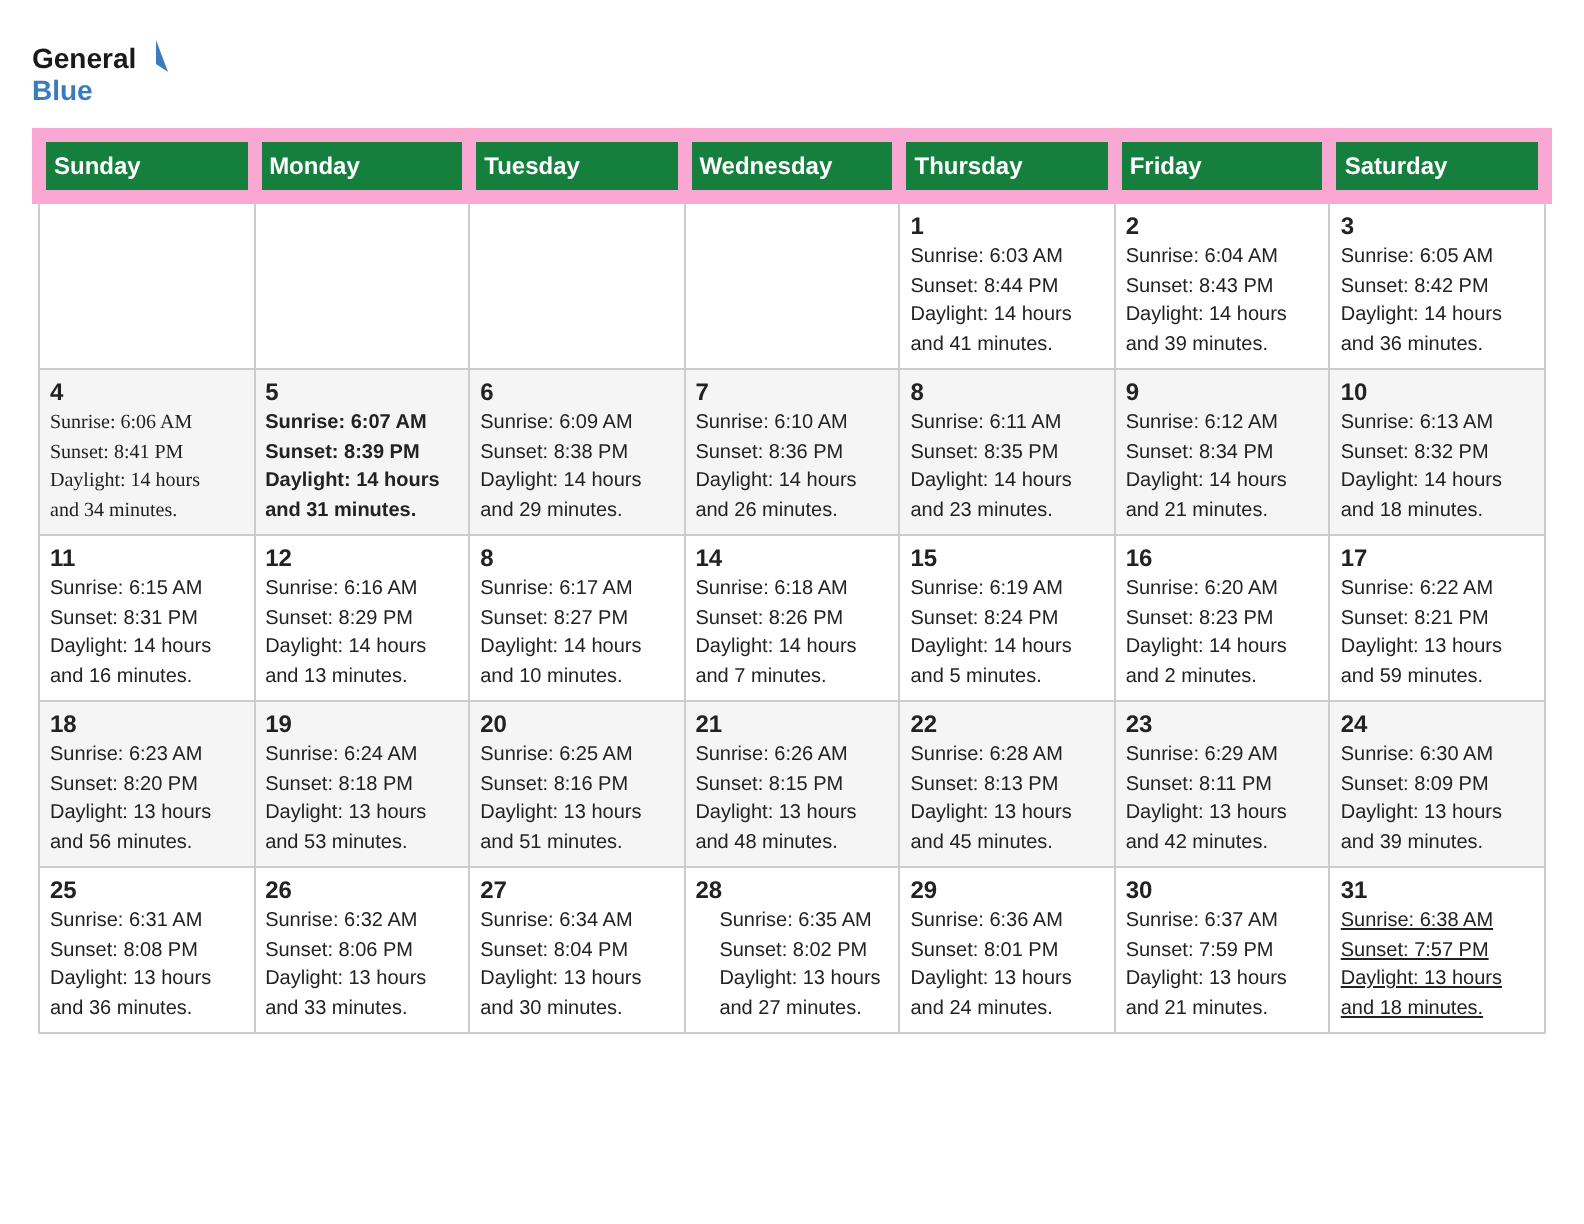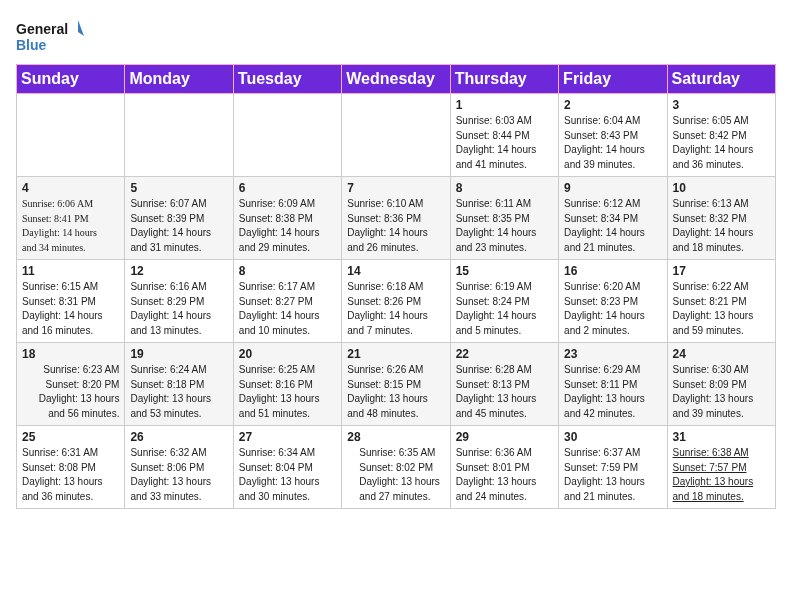--- a/index.html
+++ b/index.html
@@ -40,13 +40,13 @@
       table-layout: fixed;
     }
     thead tr th {
-      background: #6d28d9;
+      background: #15803d;
       color: #fff;
-      font-size: 16px;
+      font-size: 12px;
       font-weight: bold;
       padding: 5px 4px;
       text-align: left;
-      border: 1px solid #f9a8d4;
+      border: 7px solid #f9a8d4;
     }
     tbody tr td {
       vertical-align: top;

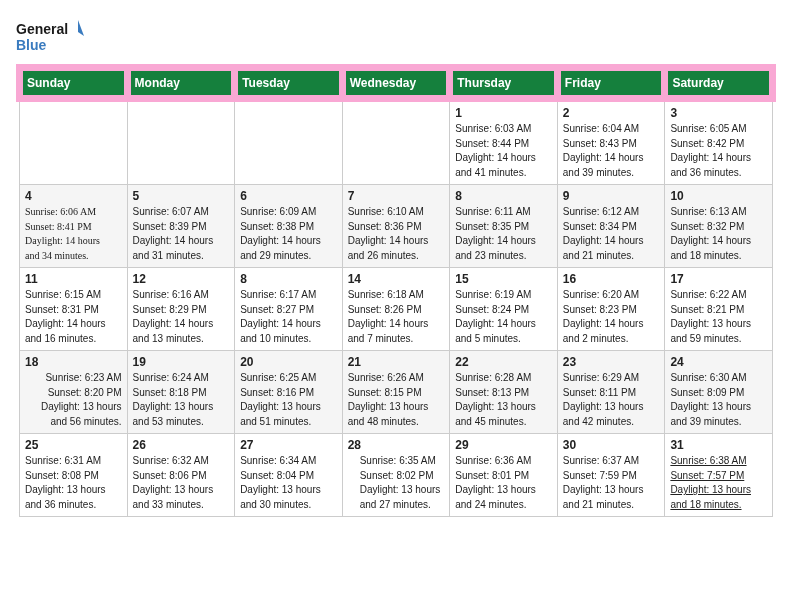--- a/index.html
+++ b/index.html
@@ -141,7 +141,7 @@
         </td>
         <td>
           <div class="day-num">5</div>
-          <div class="day-info" style="white-space: pre-line;">Sunrise: 6:07 AM
+          <div class="day-info" style="white-space: pre-line; font-weight: bold;">Sunrise: 6:07 AM
 Sunset: 8:39 PM
 Daylight: 14 hours
 and 31 minutes.</div>

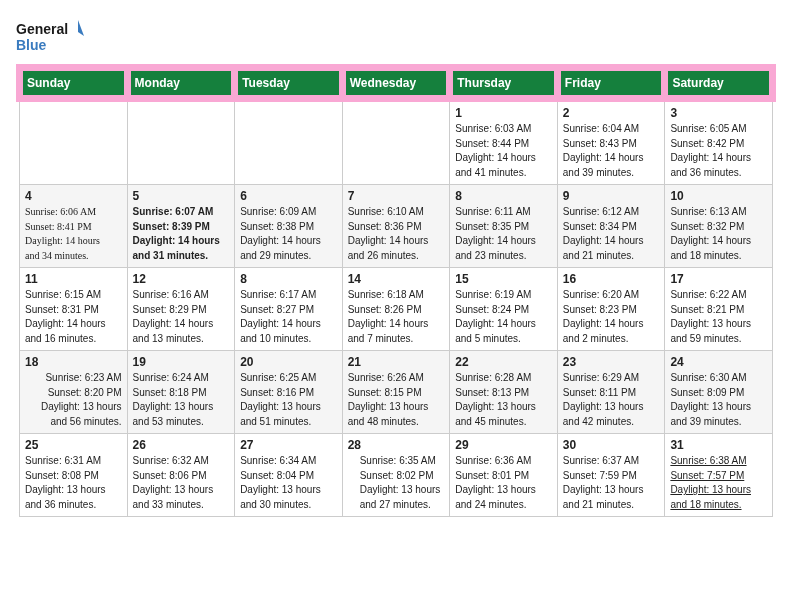--- a/index.html
+++ b/index.html
@@ -236,7 +236,7 @@
       <tr>
         <td>
           <div class="day-num">18</div>
-          <div class="day-info" style="white-space: pre-line; text-align: right;">Sunrise: 6:23 AM
+          <div class="day-info" style="white-space: pre-line;">Sunrise: 6:23 AM
 Sunset: 8:20 PM
 Daylight: 13 hours
 and 56 minutes.</div>

